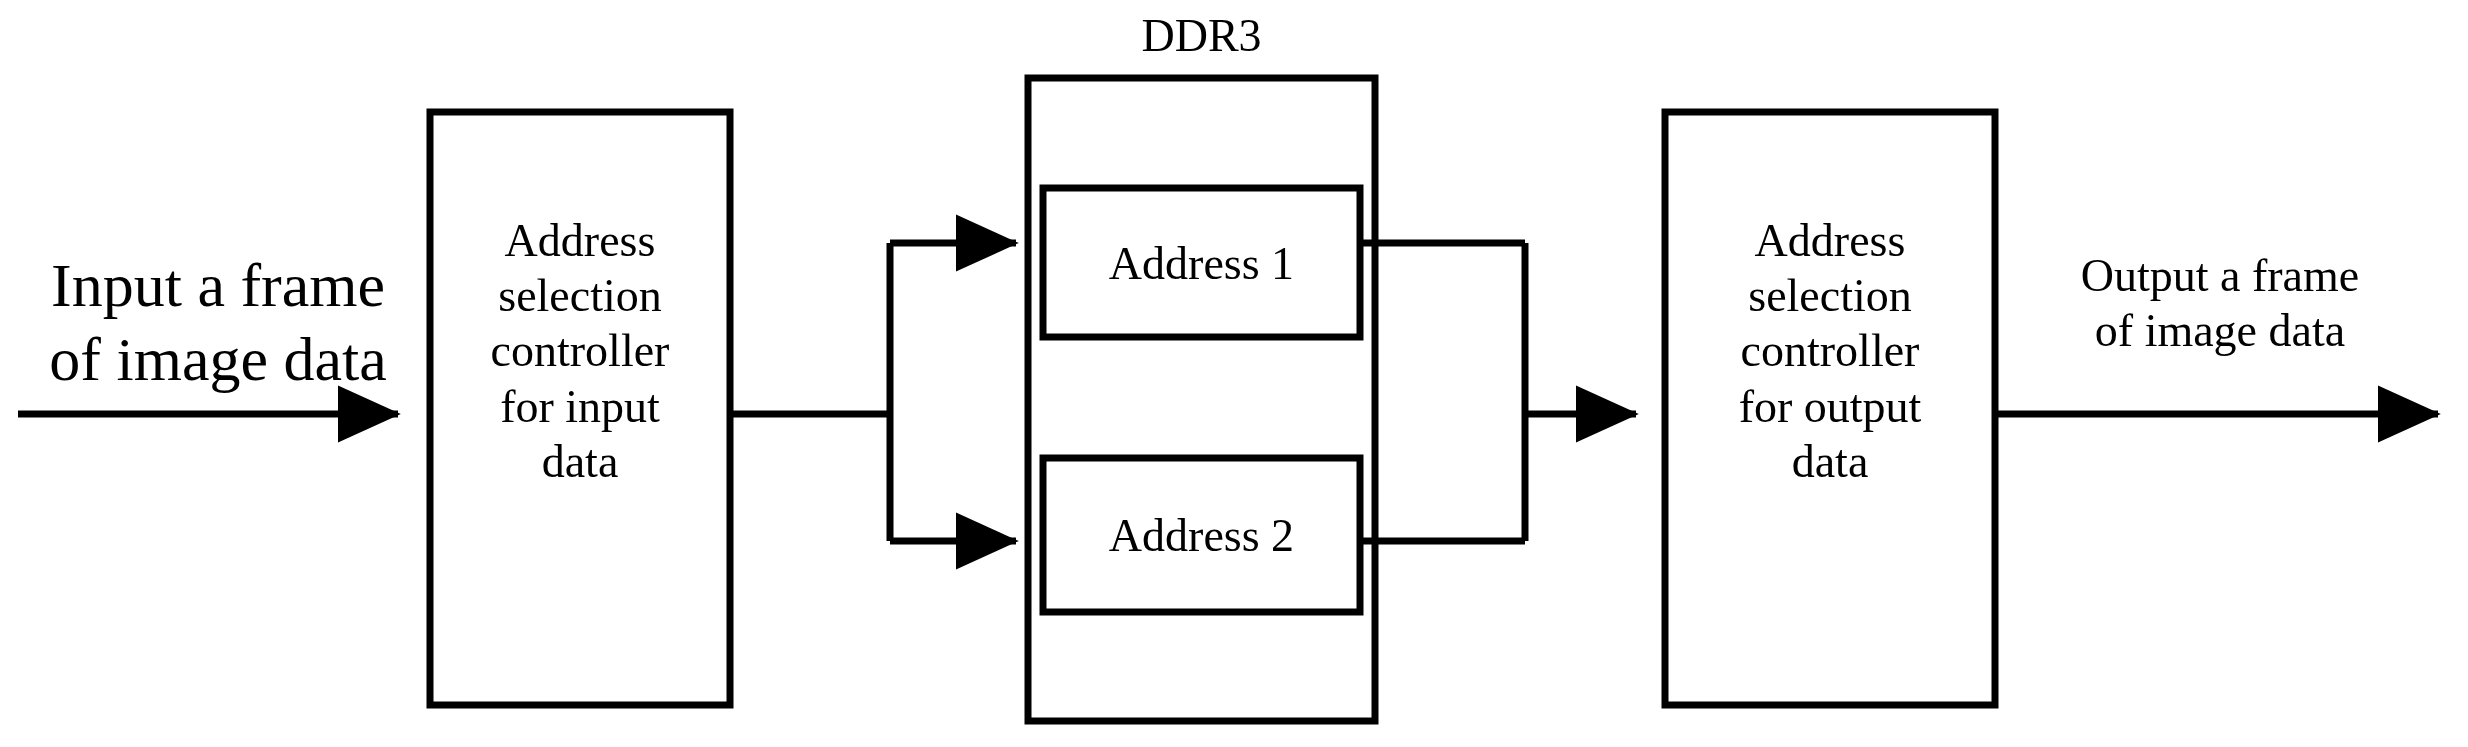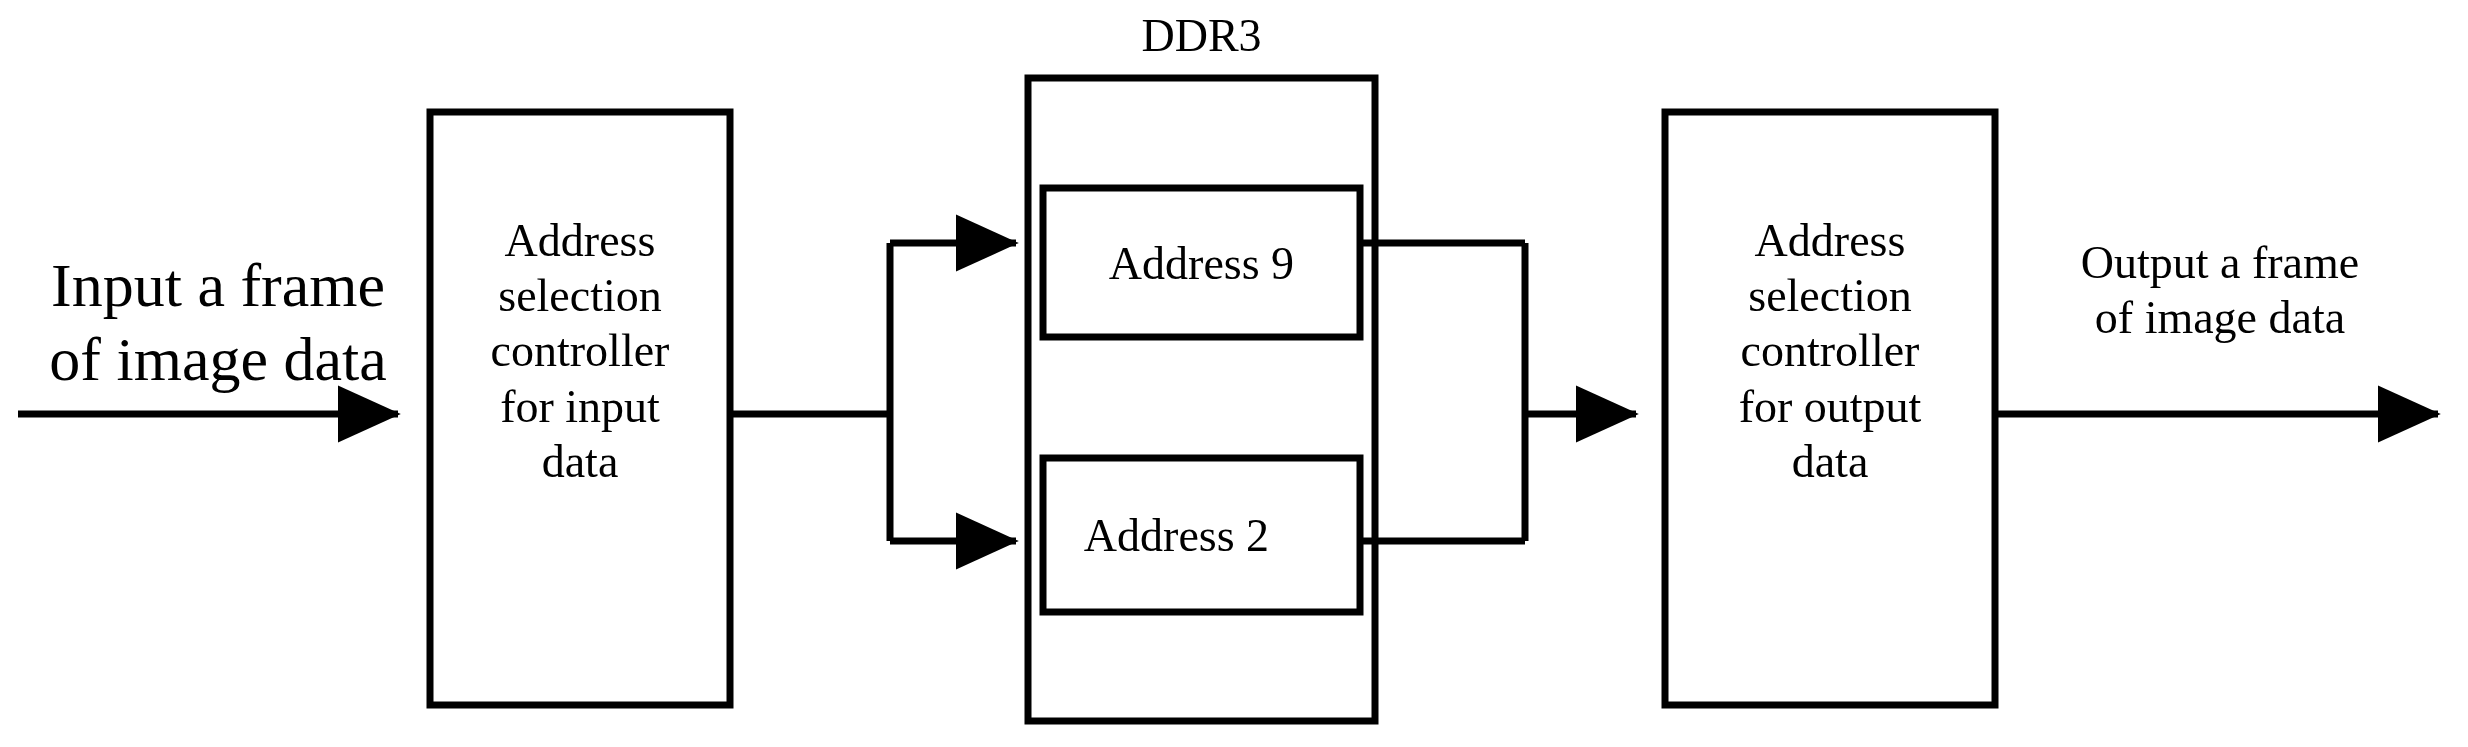--- a/index.html
+++ b/index.html
@@ -132,7 +132,7 @@
 for input
 data</div>
 
-  <div class="lbl" id="addr1-label">Address 9</div>
+  <div class="lbl" id="addr1-label">Address 1</div>
 
   <div class="lbl" id="addr2-label">Address 2</div>
 

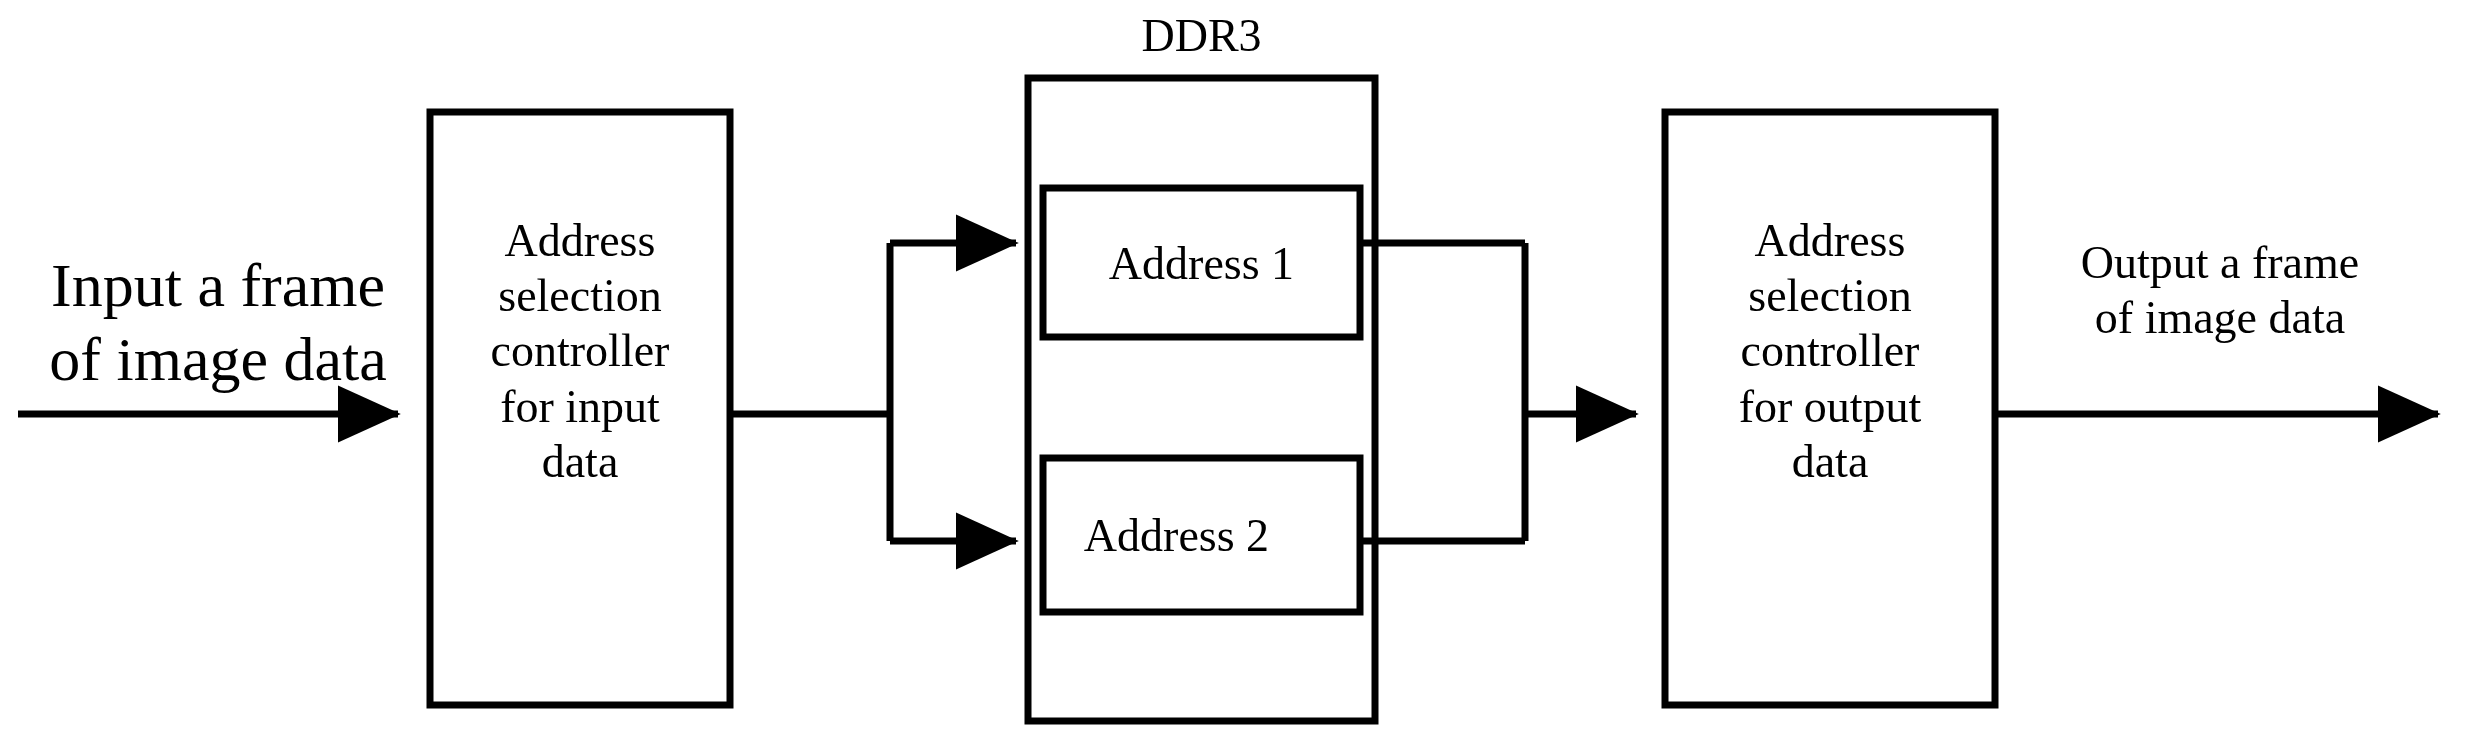--- a/index.html
+++ b/index.html
@@ -46,7 +46,7 @@
   }
   #output-caption {
     left: 2005px;
-    top: 235px;
+    top: 248px;
     width: 430px;
     font-size: 46px;
   }

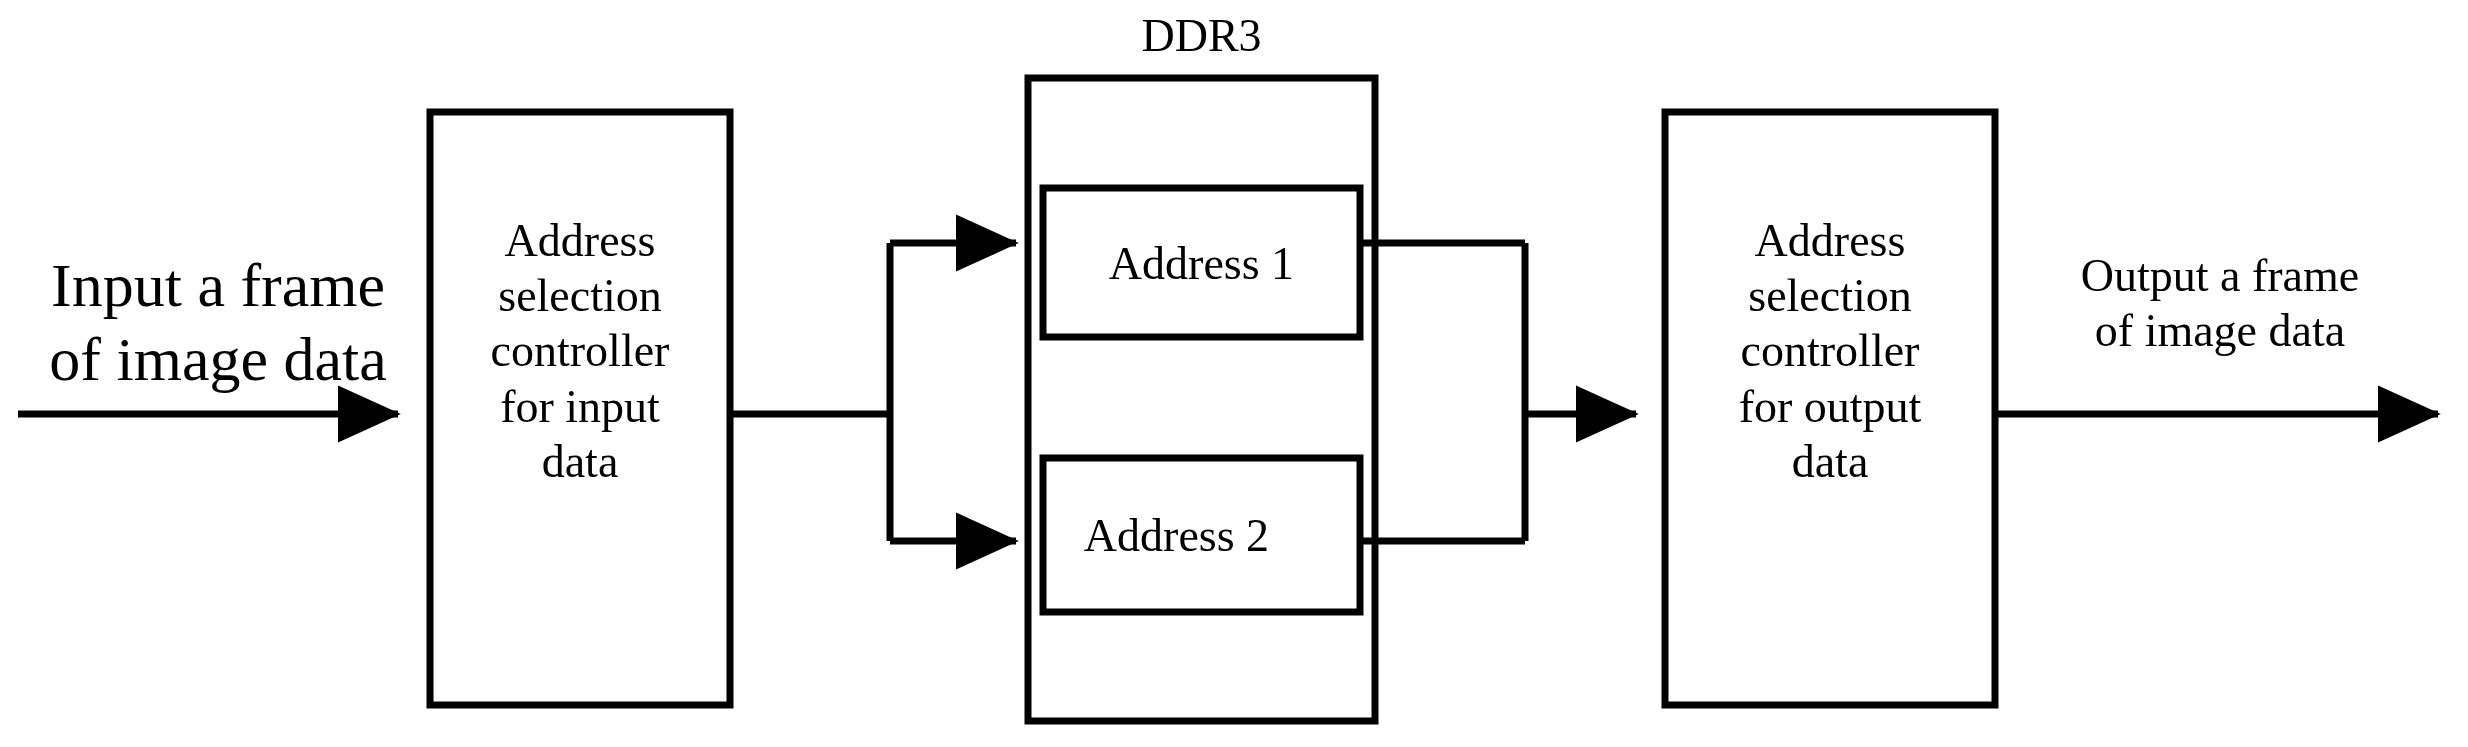--- a/index.html
+++ b/index.html
@@ -69,7 +69,7 @@
     font-size: 46px;
   }
   #addr2-label {
-    left: 1018px;
+    left: 1043px;
     top: 508px;
     width: 317px;
     font-size: 46px;

